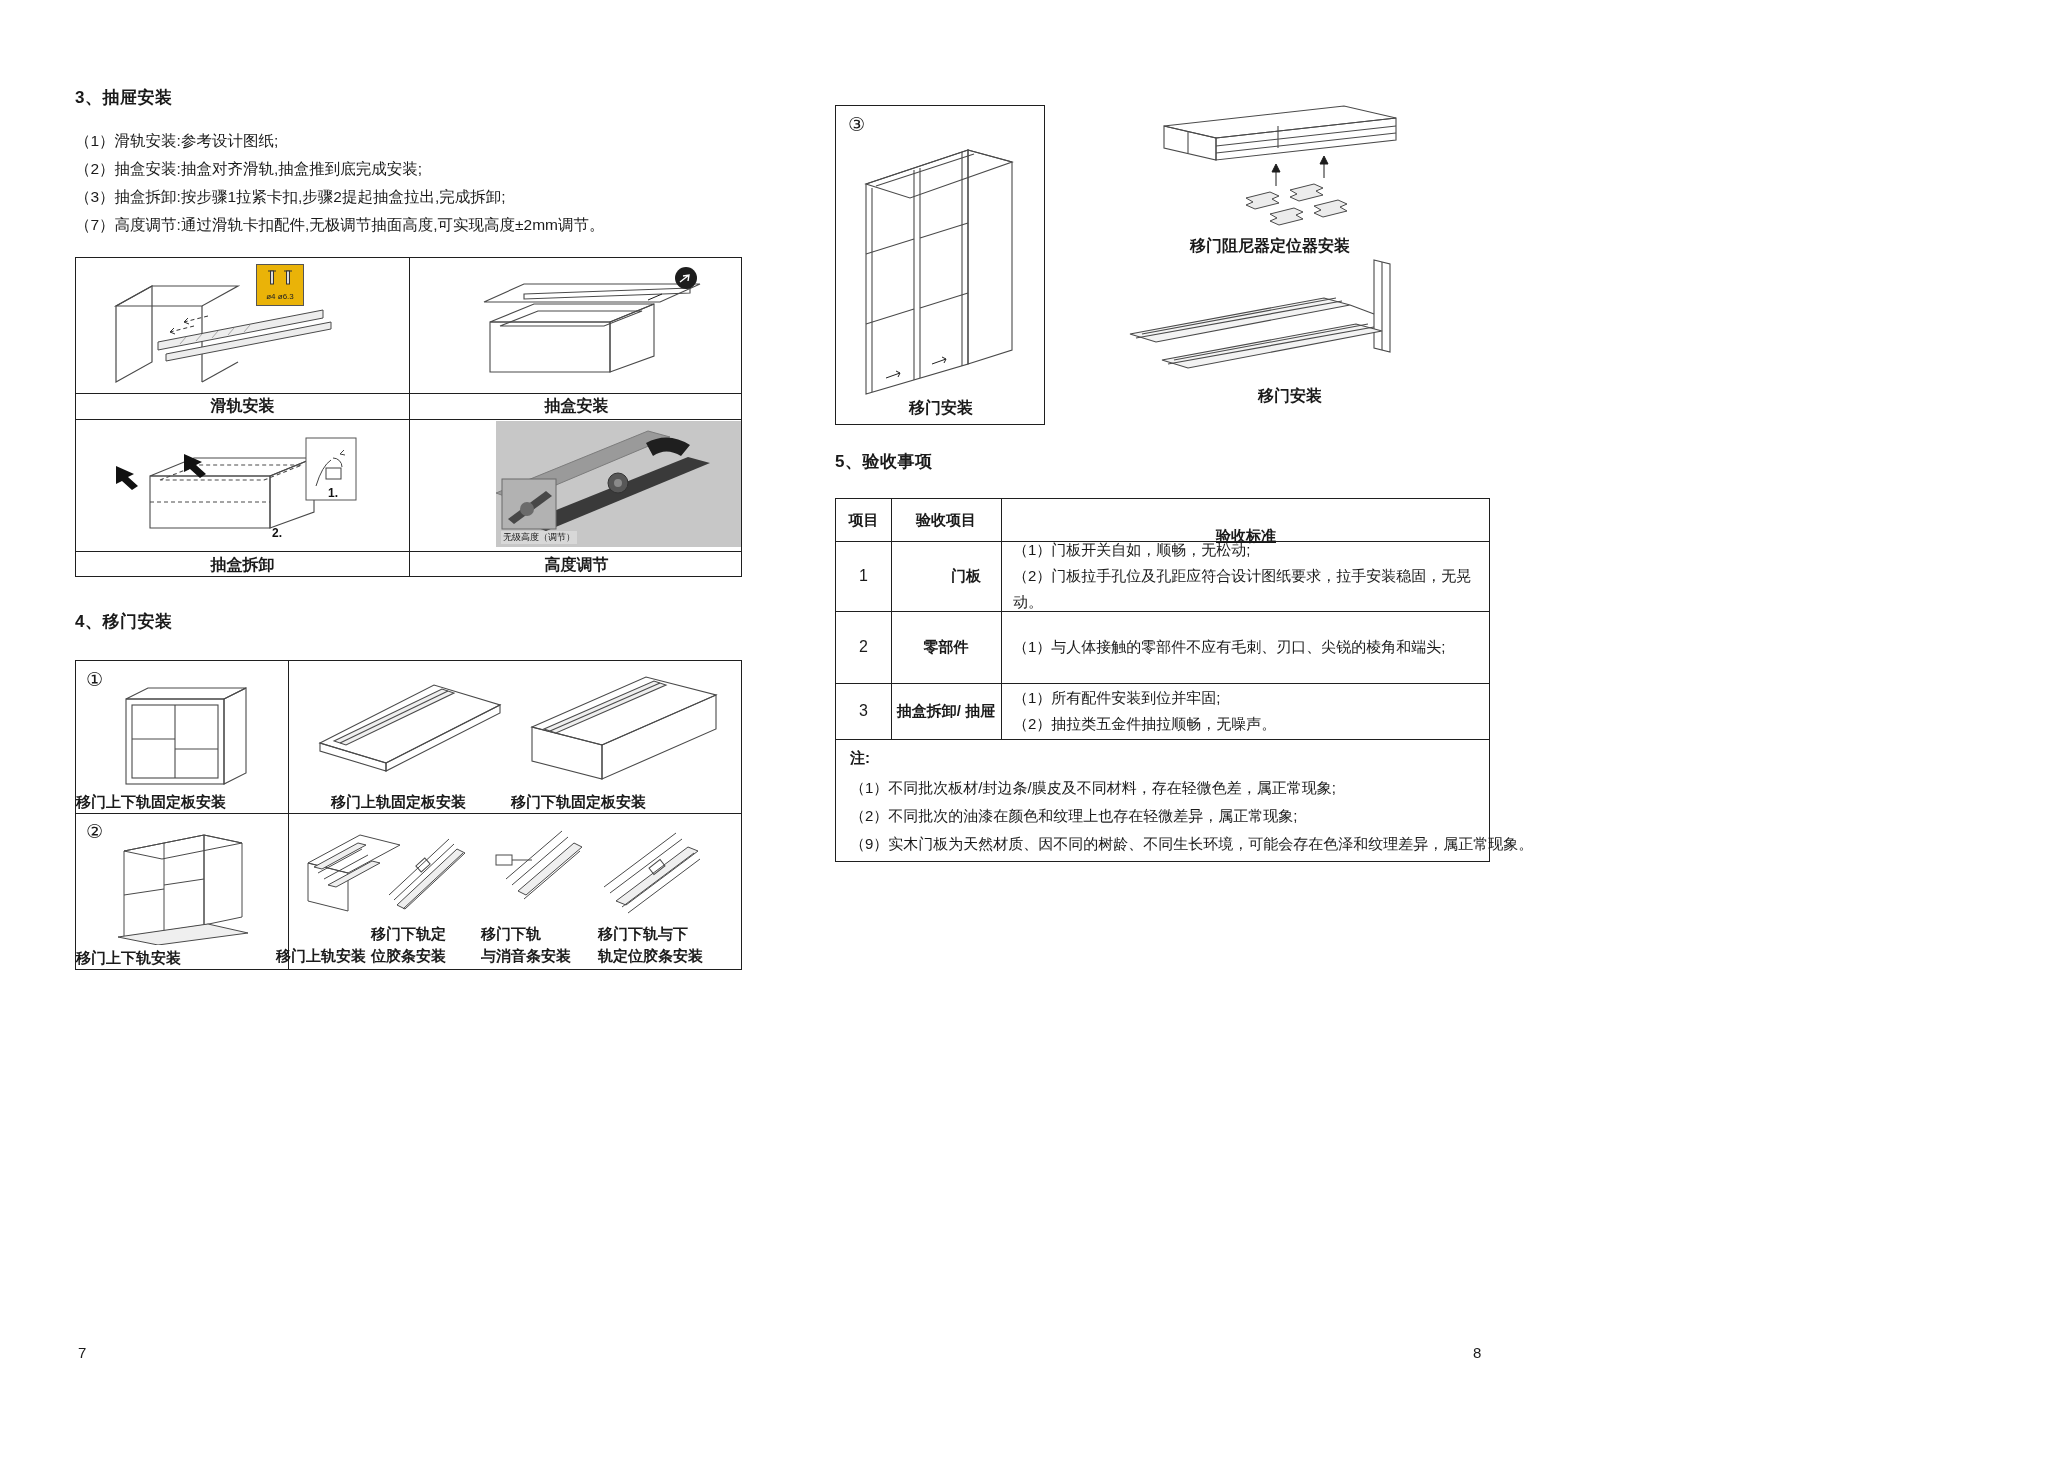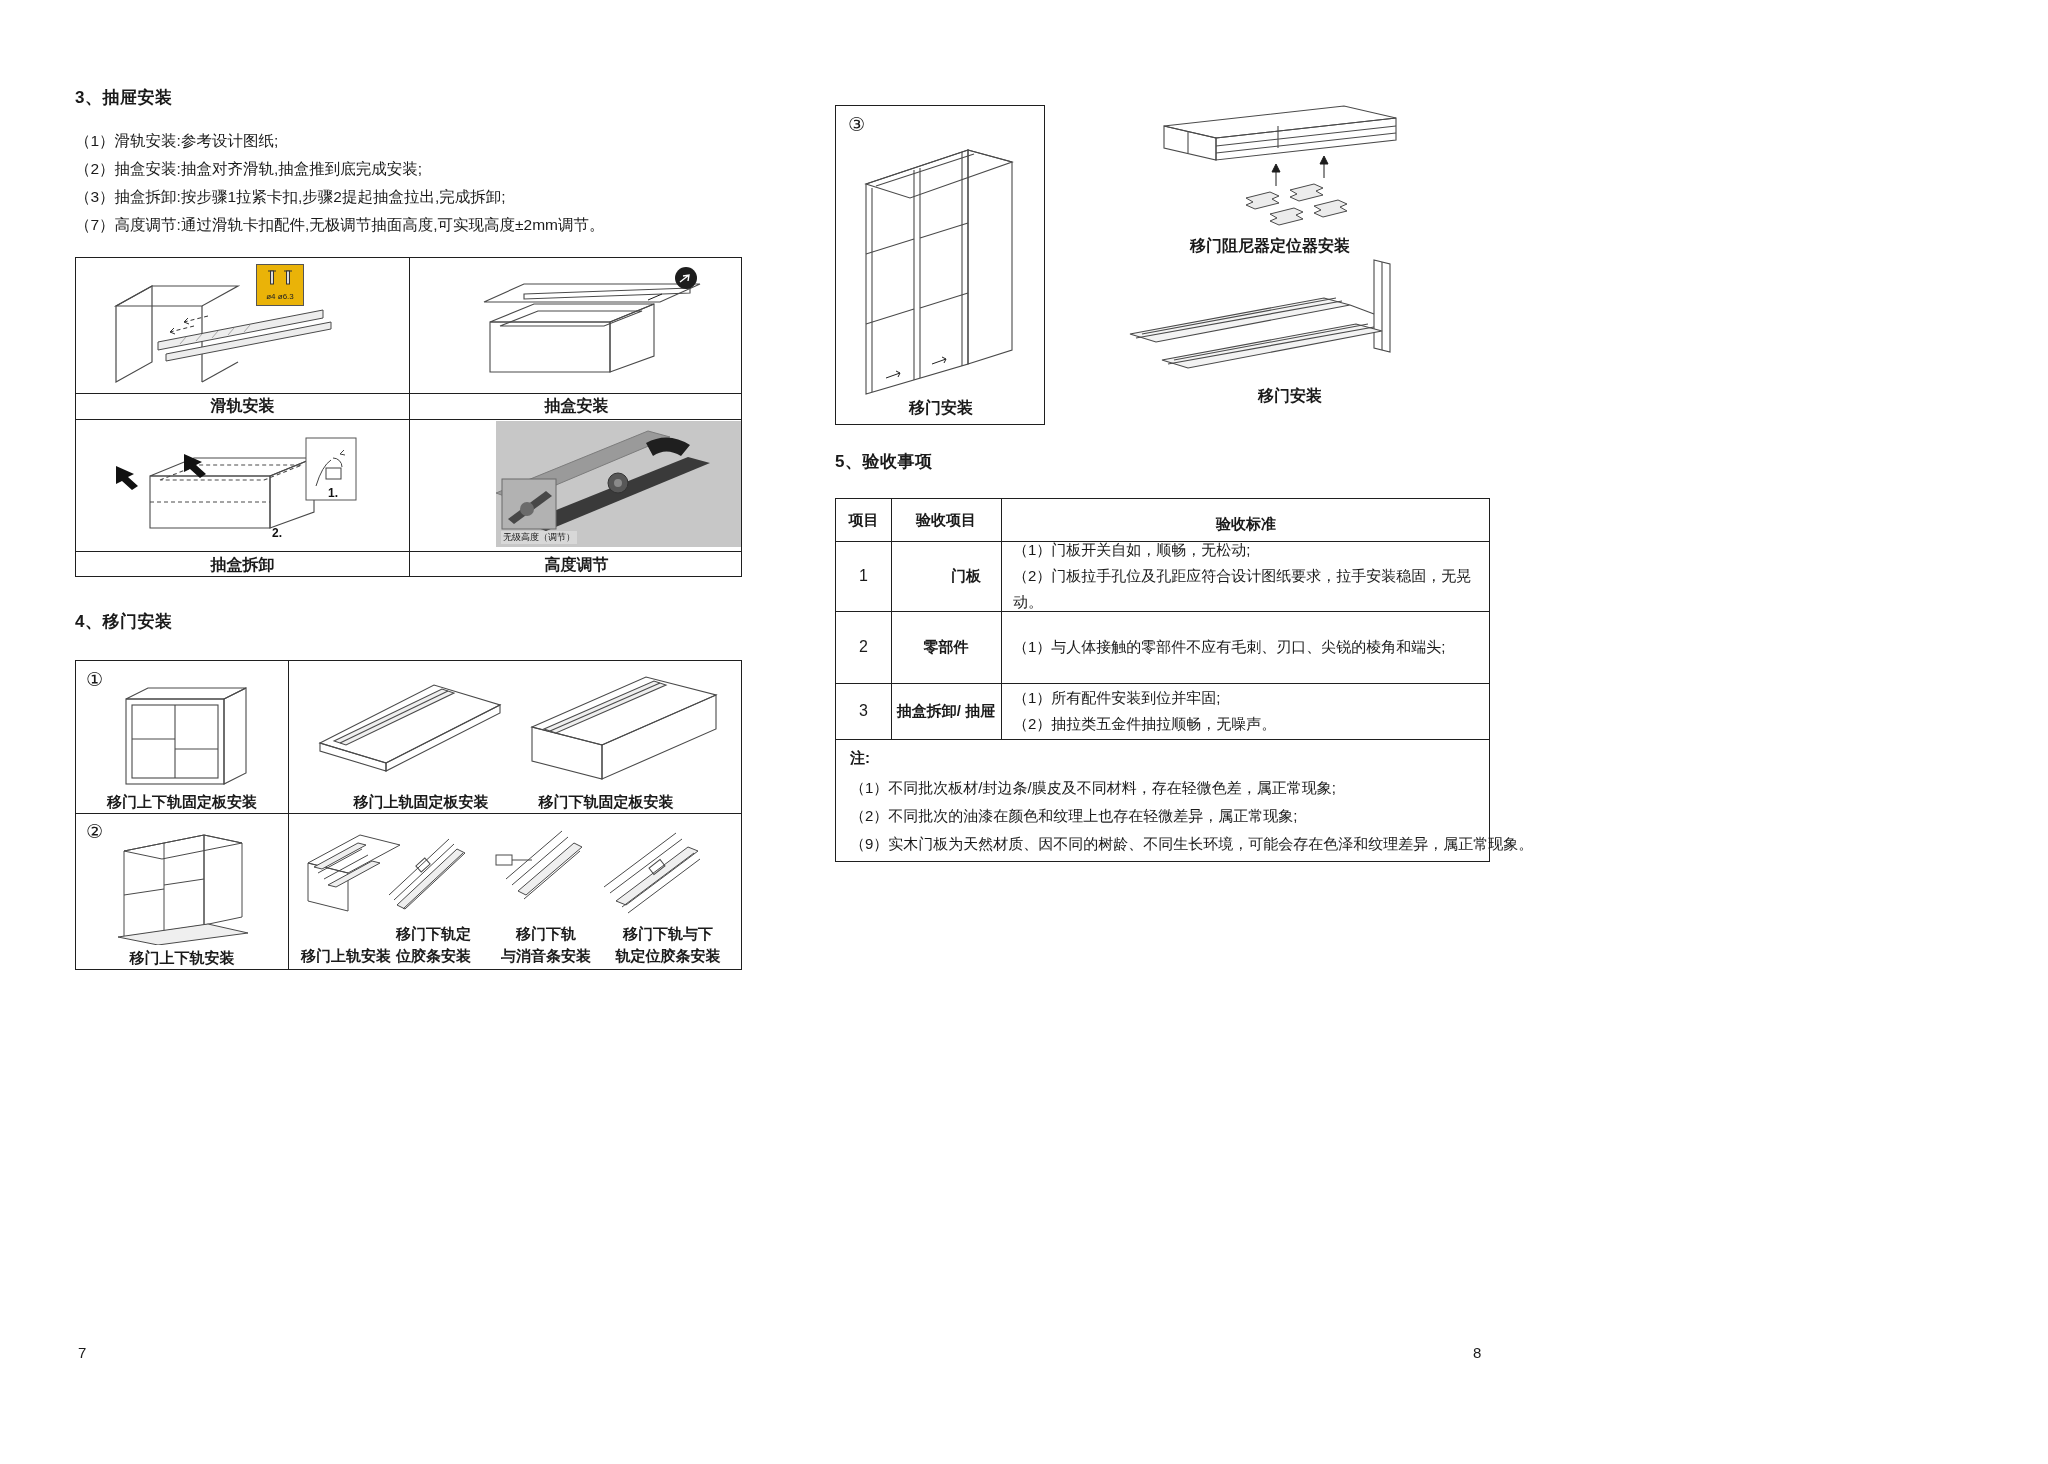--- a/index.html
+++ b/index.html
@@ -375,7 +375,7 @@
 
     <div class="t-head" style="left:0; top:0; width:55px; line-height:42px;">项目</div>
     <div class="t-head" style="left:55px; top:0; width:110px; line-height:42px;">验收项目</div>
-    <div class="t-head" style="left:165px; top:4px; width:490px; line-height:42px;">验收标准</div>
+    <div class="t-head" style="left:165px; top:16px; width:490px; line-height:42px;text-decoration:underline;">验收标准</div>
 
     <div class="t-no" style="left:0; top:42px; width:55px; line-height:70px;">1</div>
     <div class="t-item" style="left:55px; top:42px; width:110px; line-height:70px;margin-left:20px;">门板</div>

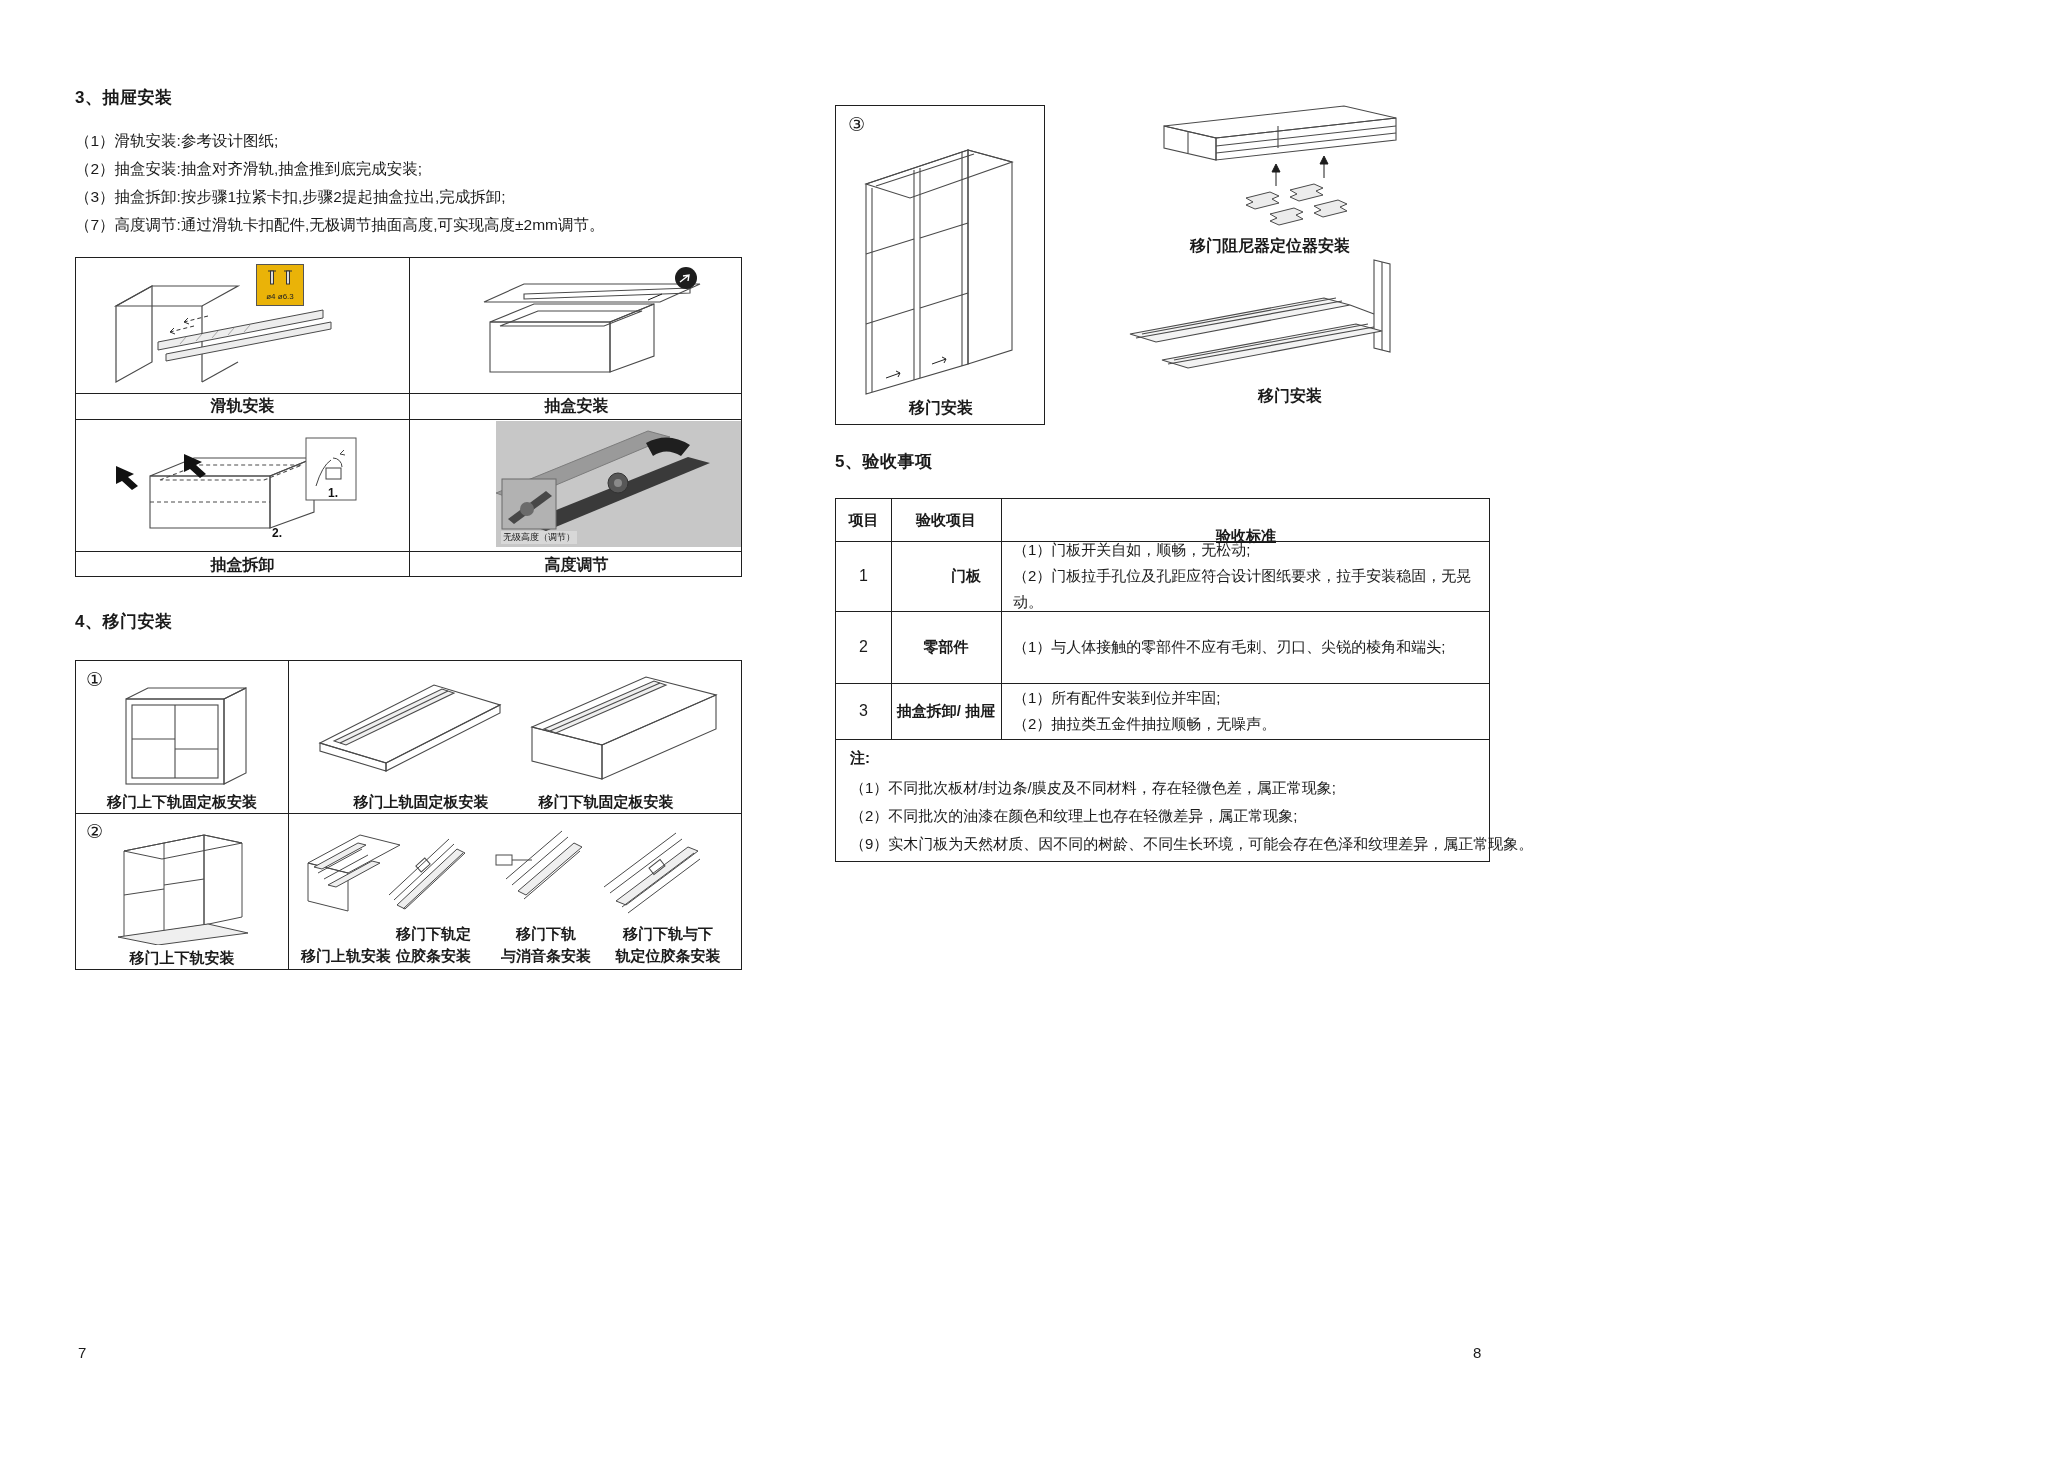--- a/index.html
+++ b/index.html
@@ -21,7 +21,7 @@
   .vline { width:1px; top:0; bottom:0; }
 
   .cell-label { position:absolute; font-weight:700; font-size:16px; text-align:center; }
-  .cell-label-sm { position:absolute; font-weight:700; font-size:15px; text-align:center; line-height:22px; }
+  .cell-label-sm { position:absolute; font-weight:700; font-size:15px; line-height:22px; }
   .prewrap { white-space:pre-line; }
   .badge { position:absolute; font-size:19px; }
 

